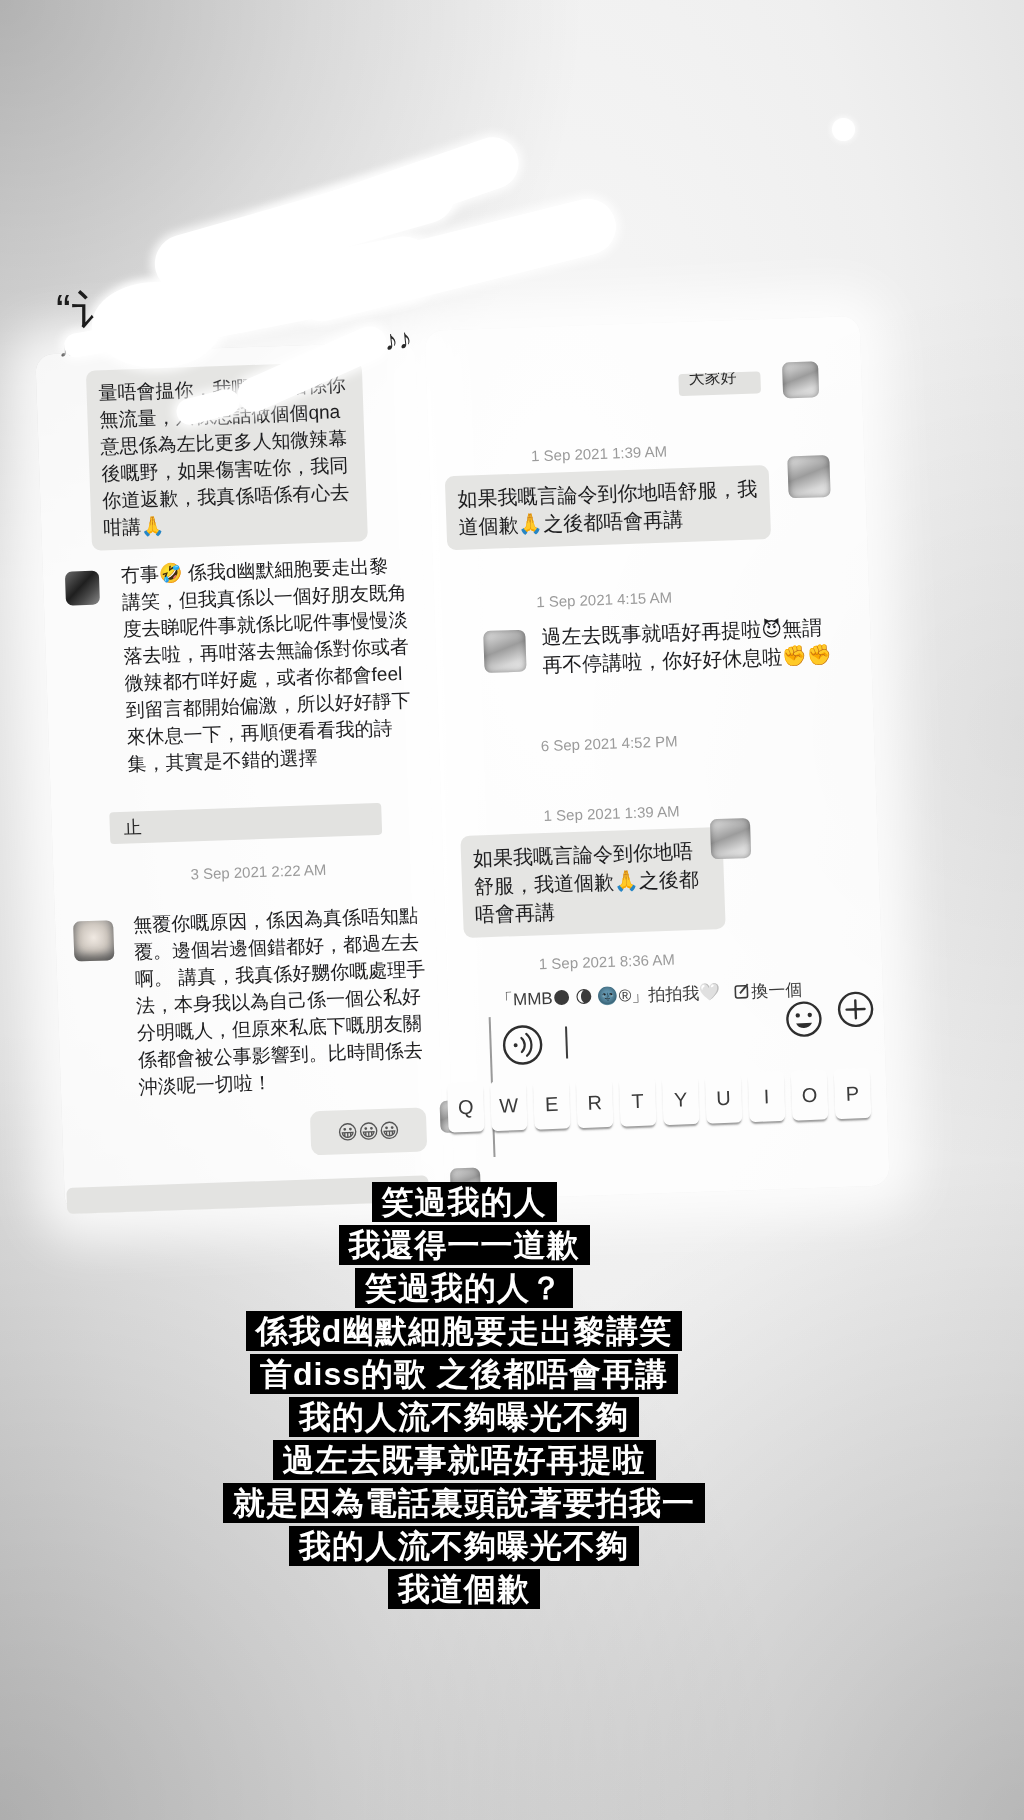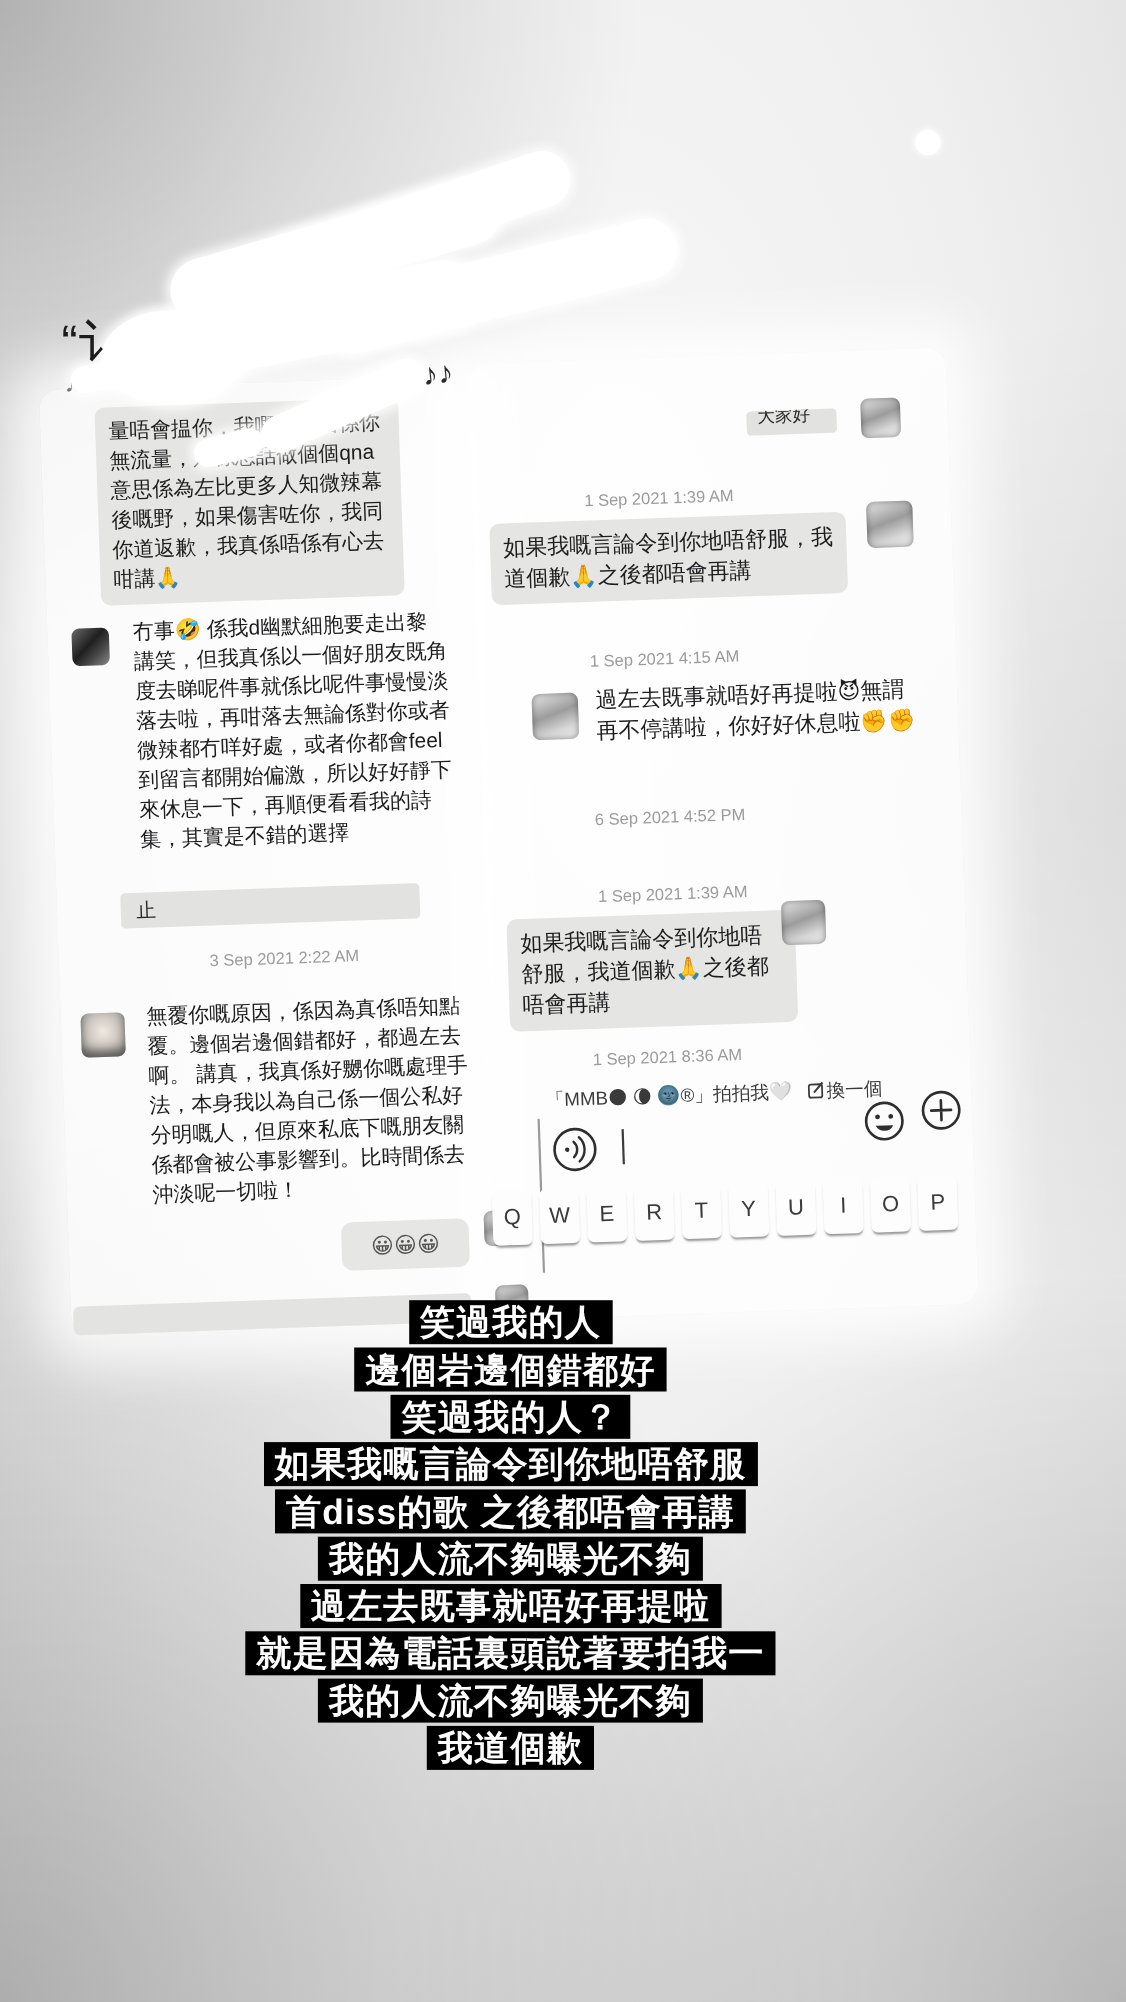--- a/index.html
+++ b/index.html
@@ -175,7 +175,7 @@
 
 <div class="abs caption">
   <div class="cap-line"><span>笑過我的人</span></div>
-  <div class="cap-line"><span>邊個岩邊個錯都好</span></div>
+  <div class="cap-line"><span>我還得一一道歉</span></div>
   <div class="cap-line"><span>笑過我的人？</span></div>
   <div class="cap-line"><span>如果我嘅言論令到你地唔舒服</span></div>
   <div class="cap-line"><span>首diss的歌 之後都唔會再講</span></div>

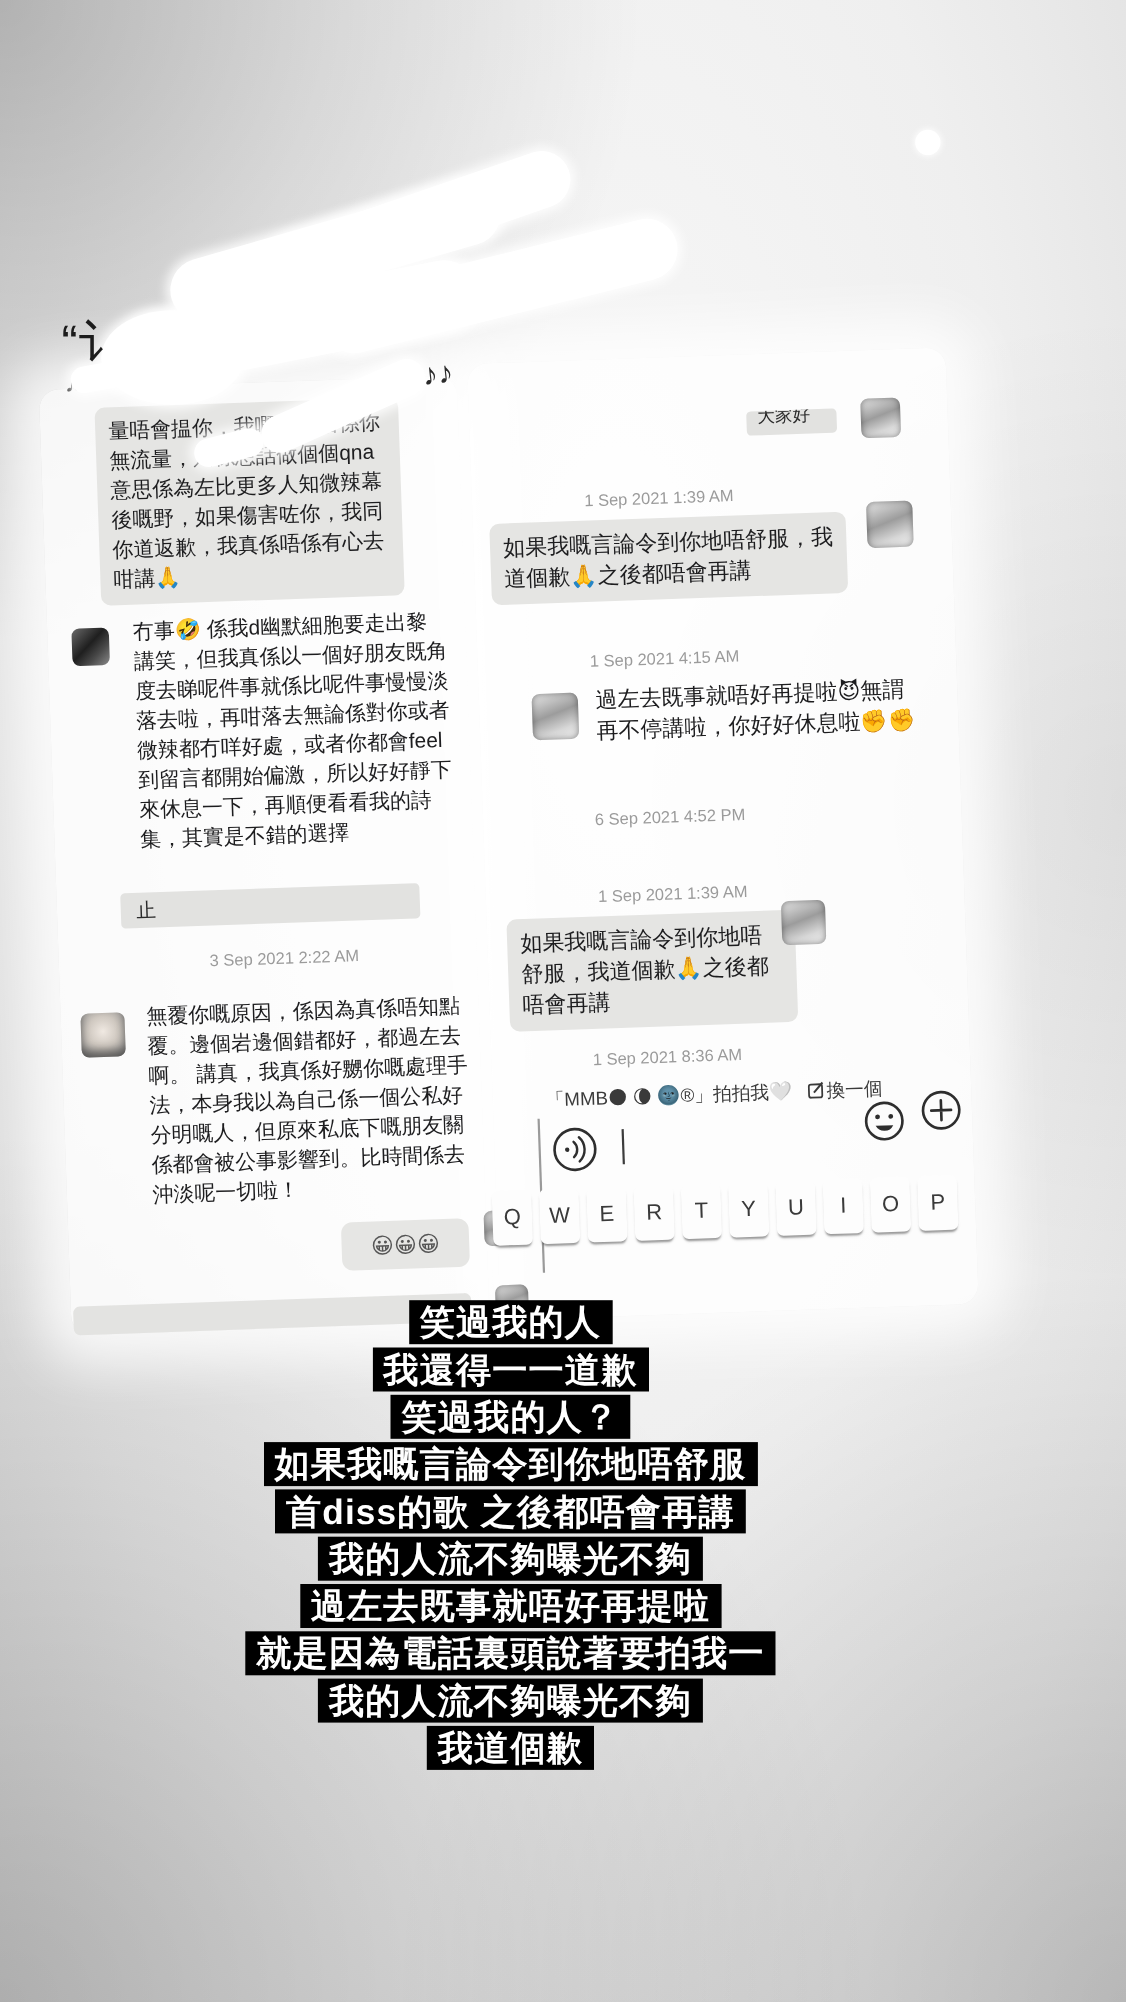--- a/index.html
+++ b/index.html
@@ -177,7 +177,7 @@
   <div class="cap-line"><span>笑過我的人</span></div>
   <div class="cap-line"><span>我還得一一道歉</span></div>
   <div class="cap-line"><span>笑過我的人？</span></div>
-  <div class="cap-line"><span>如果我嘅言論令到你地唔舒服</span></div>
+  <div class="cap-line"><span>係我d幽默細胞要走出黎講笑</span></div>
   <div class="cap-line"><span>首diss的歌 之後都唔會再講</span></div>
   <div class="cap-line"><span>我的人流不夠曝光不夠</span></div>
   <div class="cap-line"><span>過左去既事就唔好再提啦</span></div>

